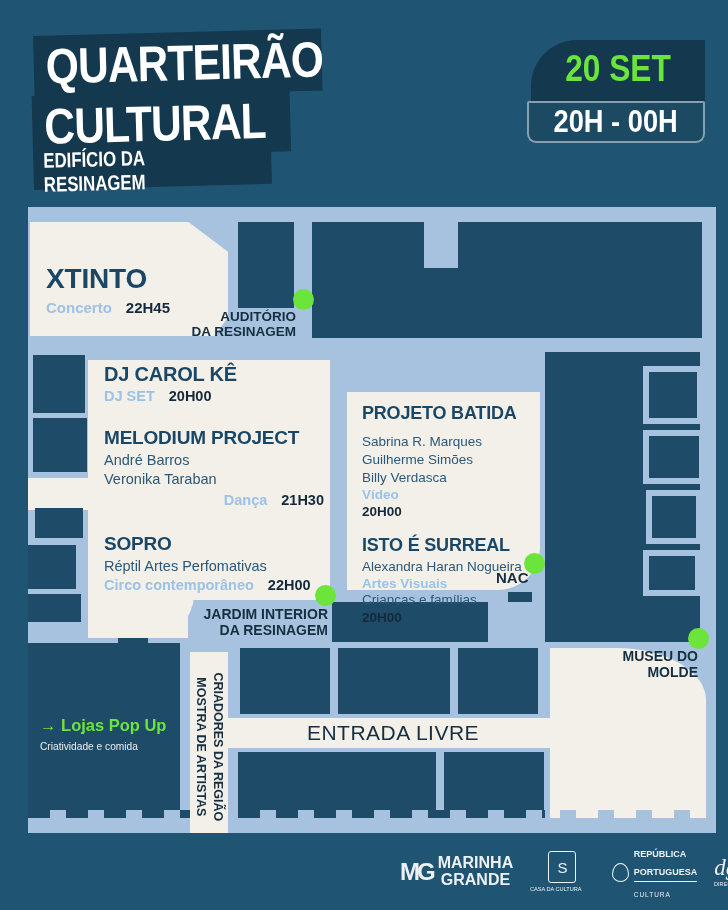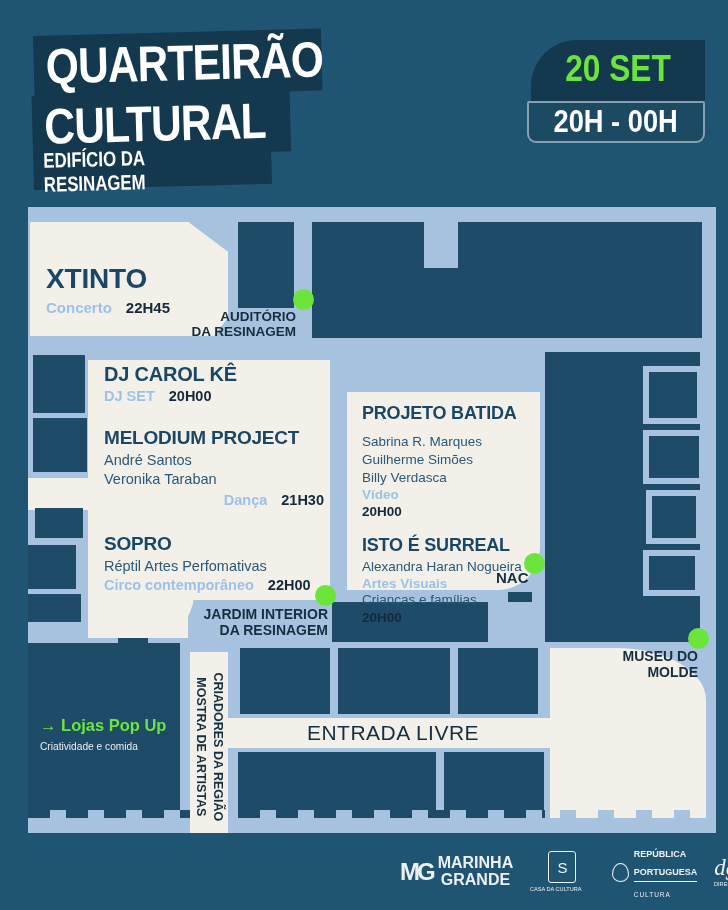--- a/index.html
+++ b/index.html
@@ -169,7 +169,7 @@
     </div>
     <div class="h-ev" style="margin-top:24px;">MELODIUM PROJECT</div>
     <div class="names" style="margin-top:3px;">
-      <div>André Santos</div>
+      <div>André Barros</div>
       <div>Veronika Taraban</div>
     </div>
     <div class="meta-row" style="font-size:14.5px;margin-top:2px;justify-content:flex-end;">

